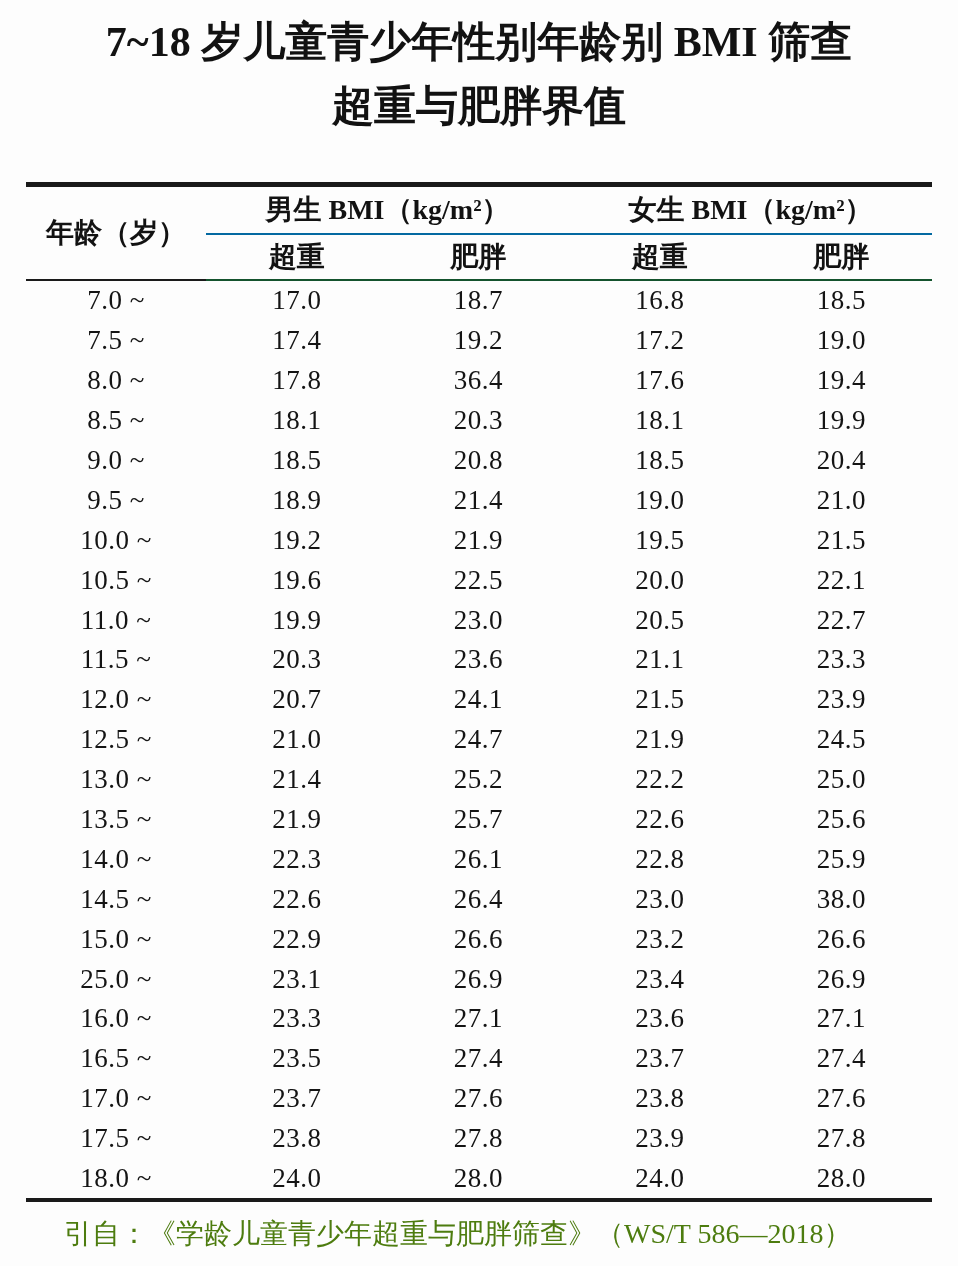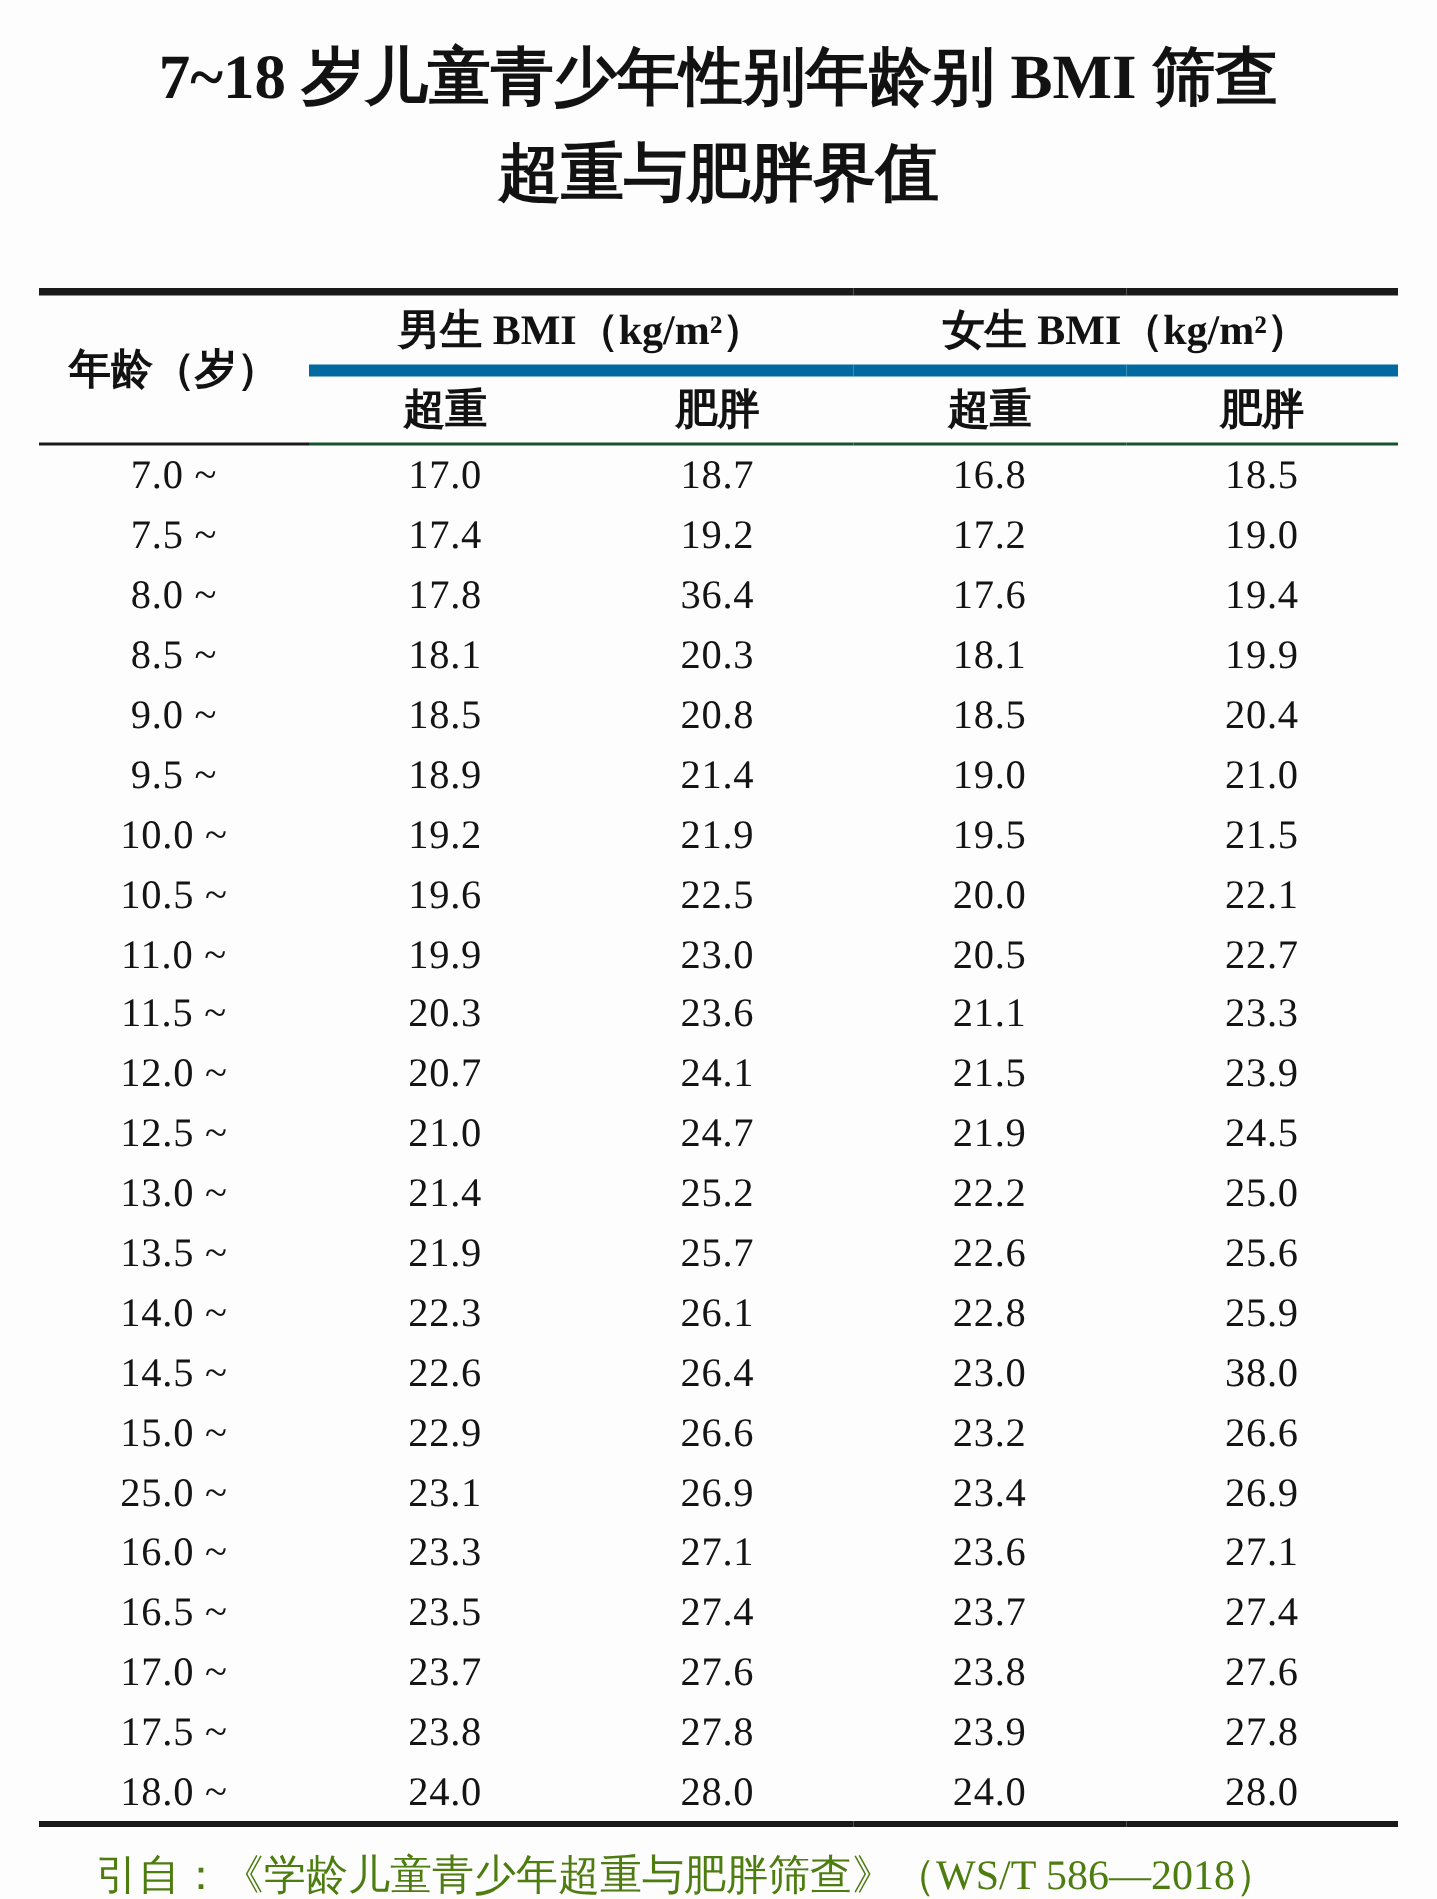--- a/index.html
+++ b/index.html
@@ -21,7 +21,7 @@
   }
   .title {
     margin: 0;
-    padding-top: 20px;
+    padding-top: 10px;
     text-align: center;
     font-size: 42px;
     font-weight: bold;

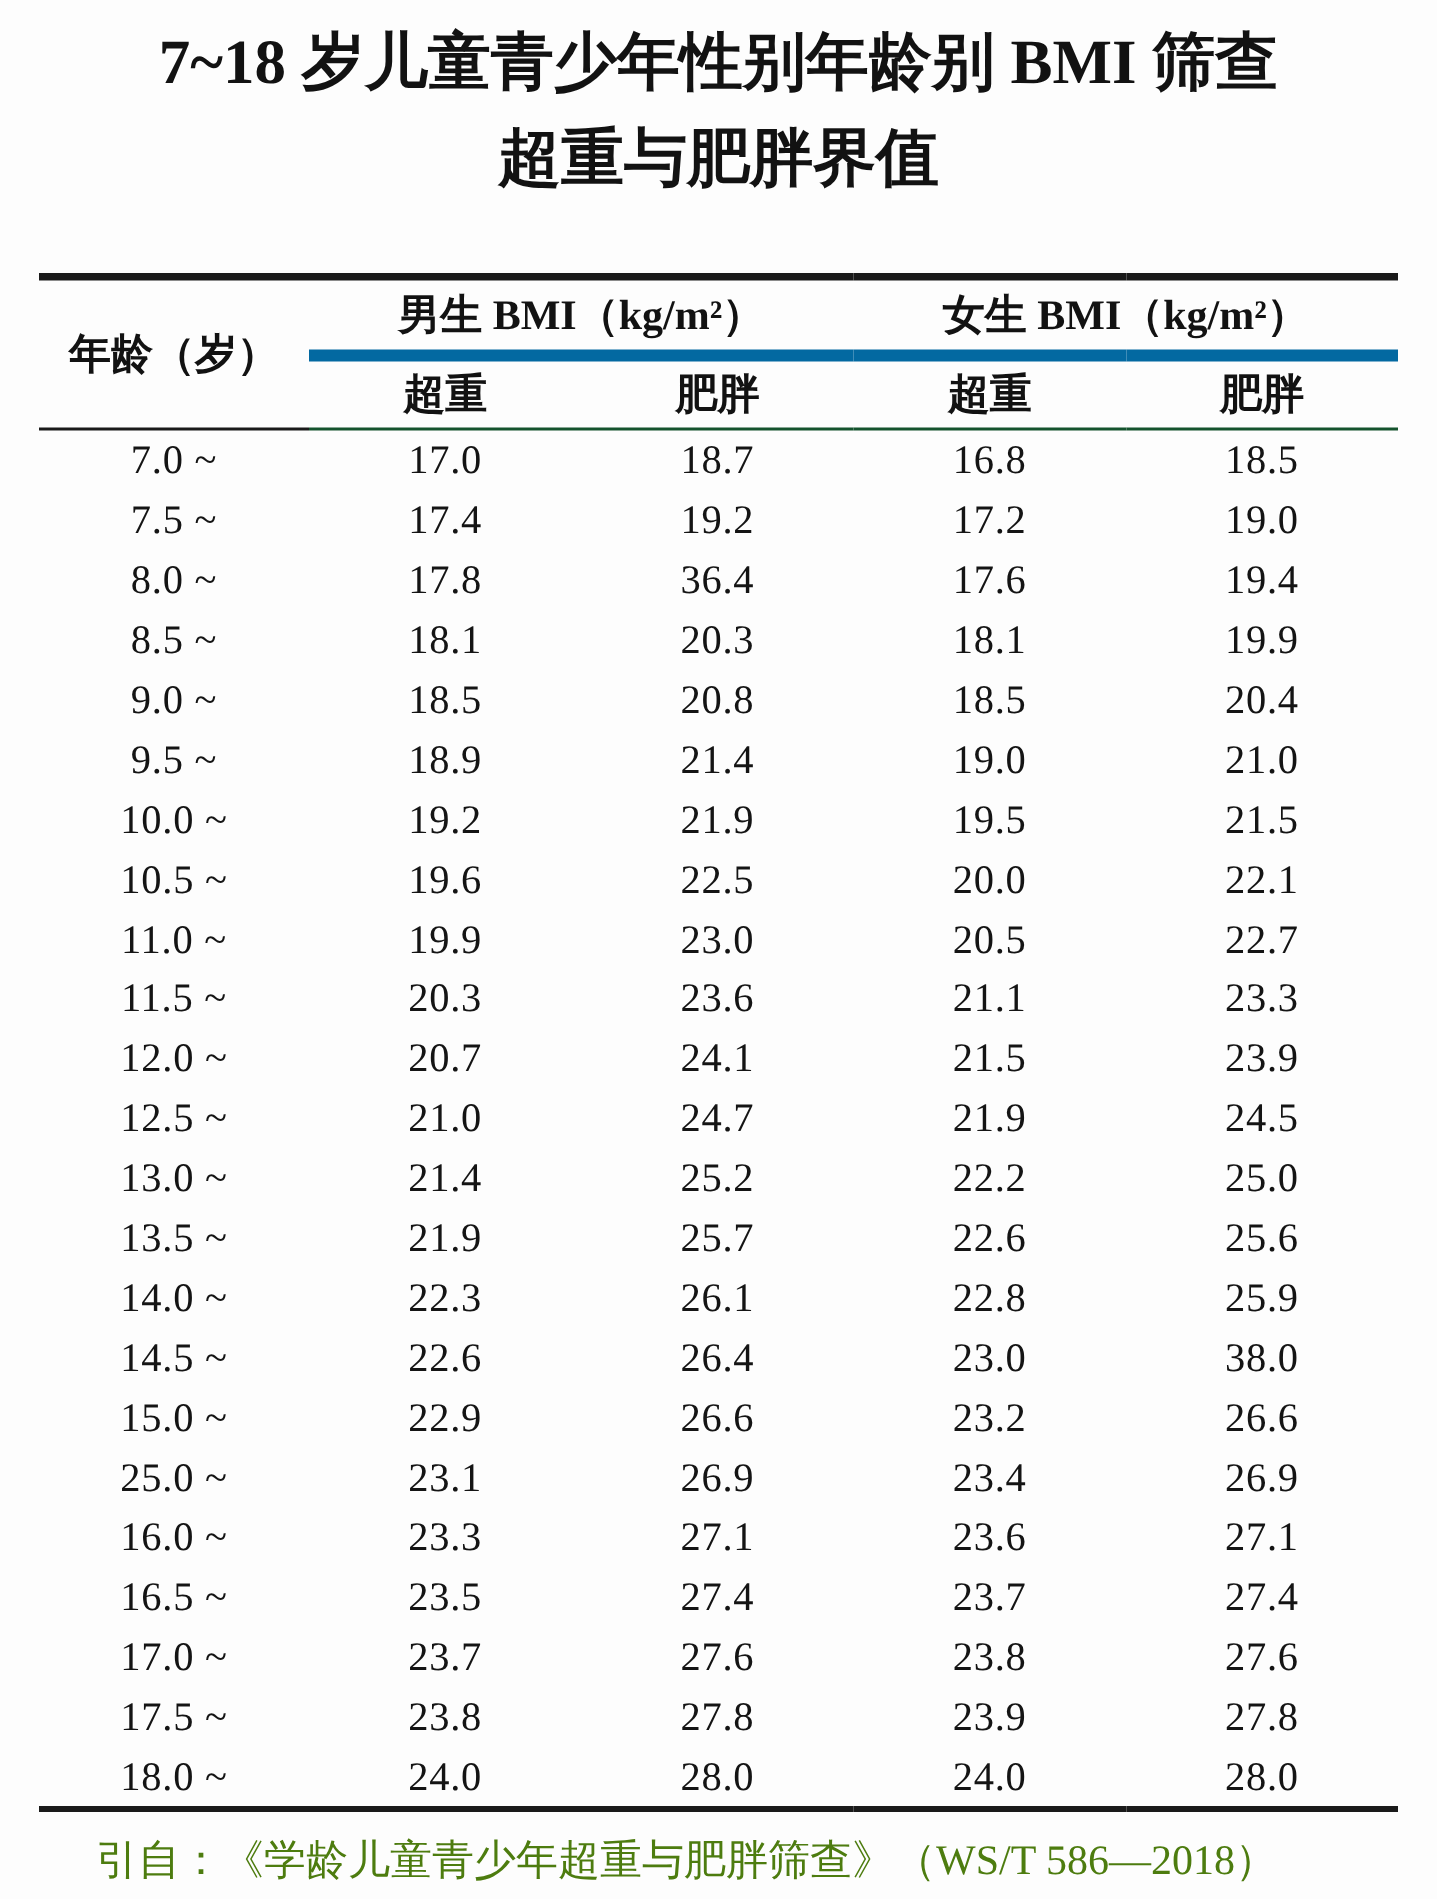--- a/index.html
+++ b/index.html
@@ -54,7 +54,7 @@
   }
   tr.group-row th { height: 46px; }
   tr.sub-row th   { height: 44px; }
-  th.group-head { border-bottom: 8px solid #0369a1; }
+  th.group-head { border-bottom: 2px solid #0369a1; }
   th.age-head   { border-bottom: 2px solid #1a1a1a; }
   tr.sub-row th { border-bottom: 2px solid #14532d; }
 

